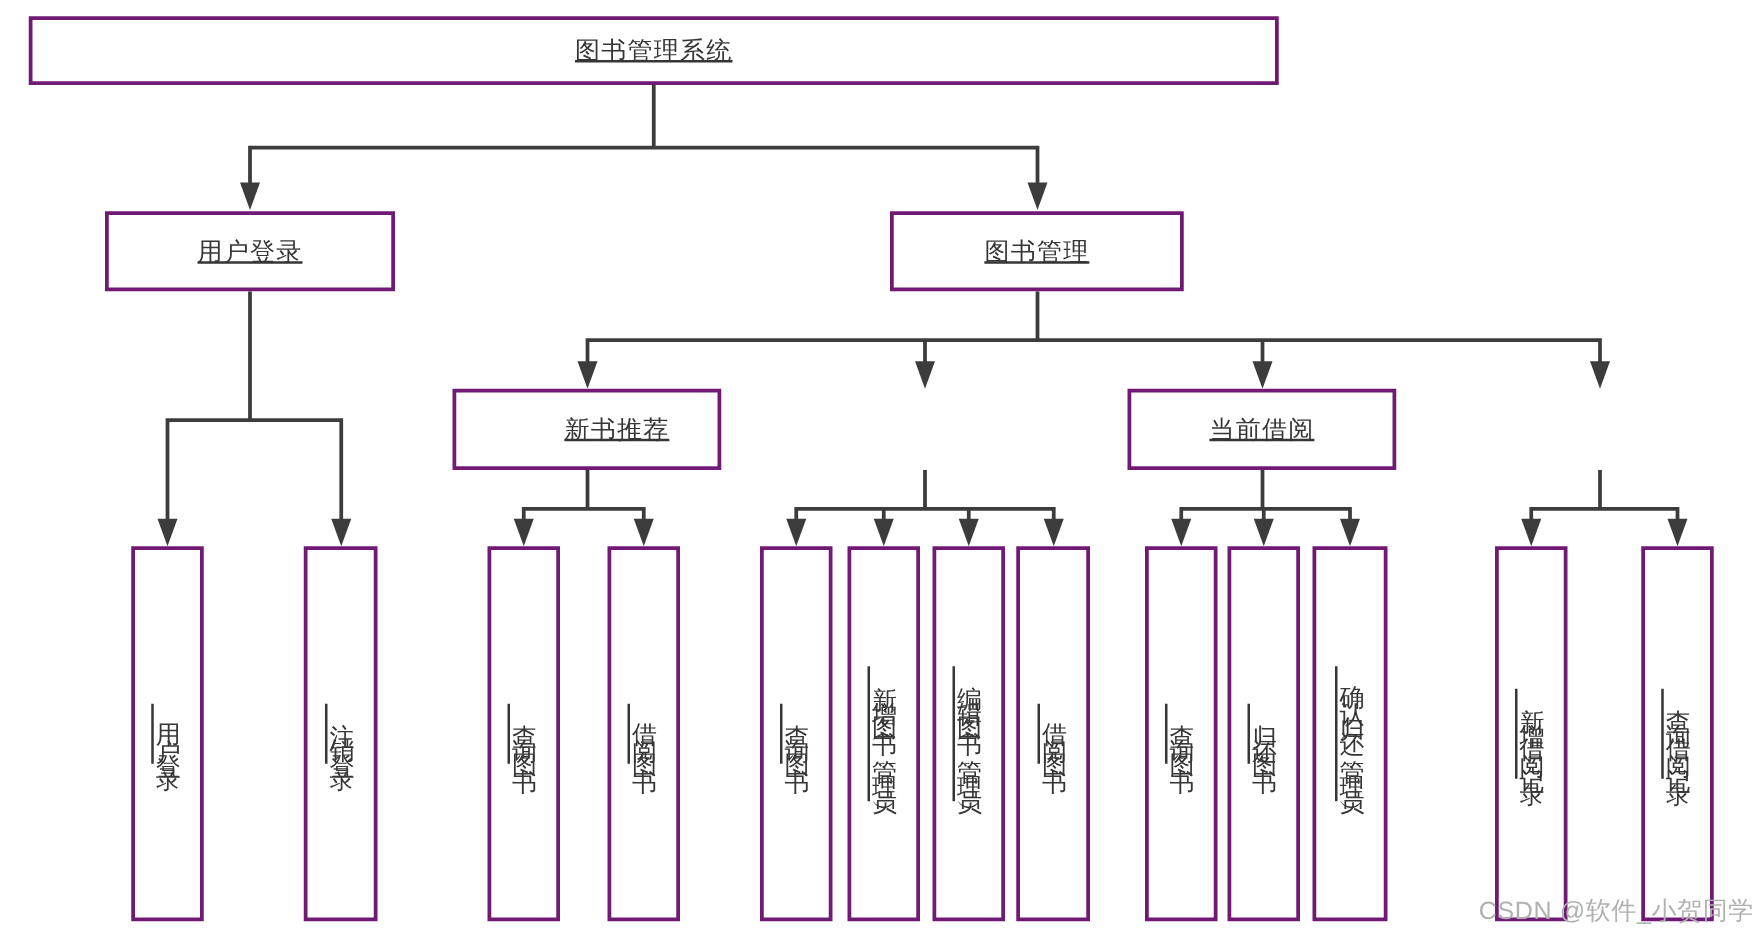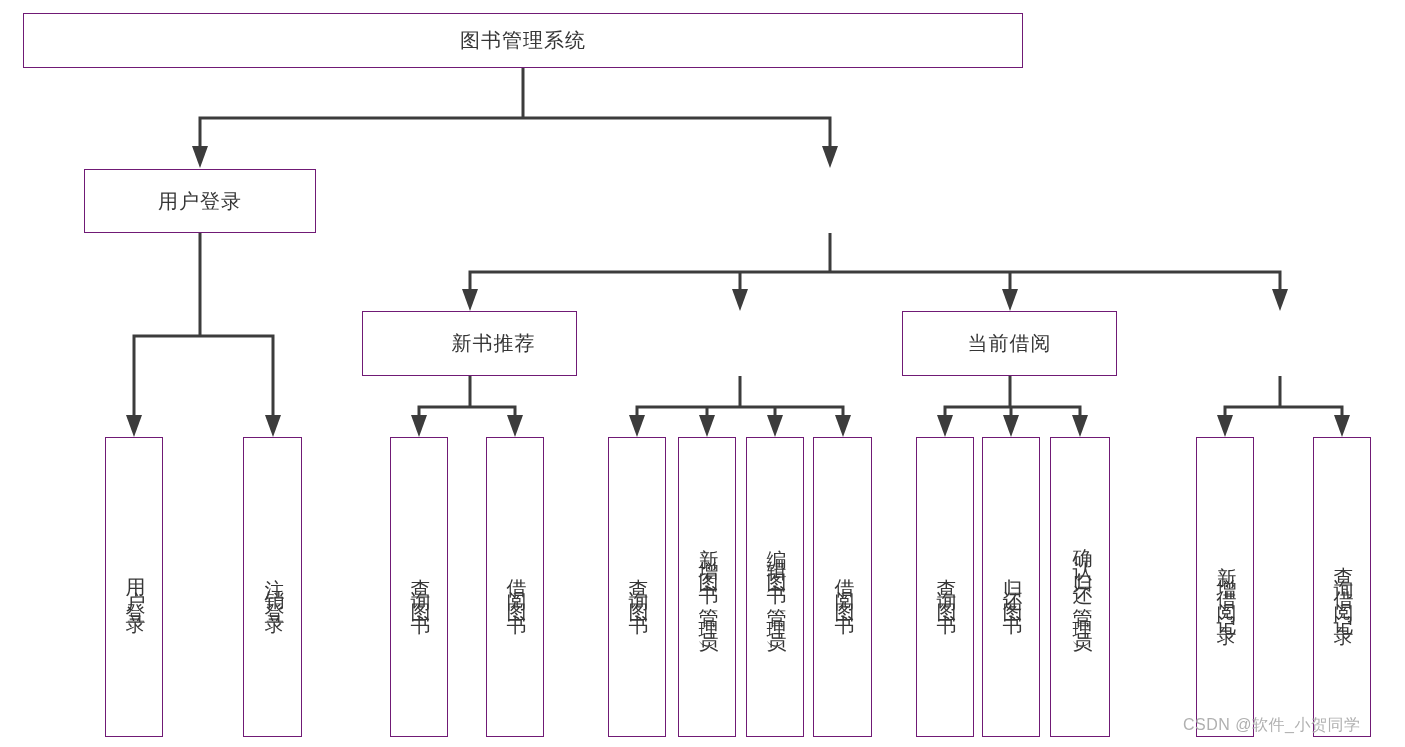--- a/index.html
+++ b/index.html
@@ -25,8 +25,9 @@
   .node {
     position: absolute;
     box-sizing: border-box;
-    border: 1px solid #701a75;
+    border: 3px solid #701a75;
     background: #ffffff;
+    text-decoration: underline;
   }
   .hbox {
     display: flex;

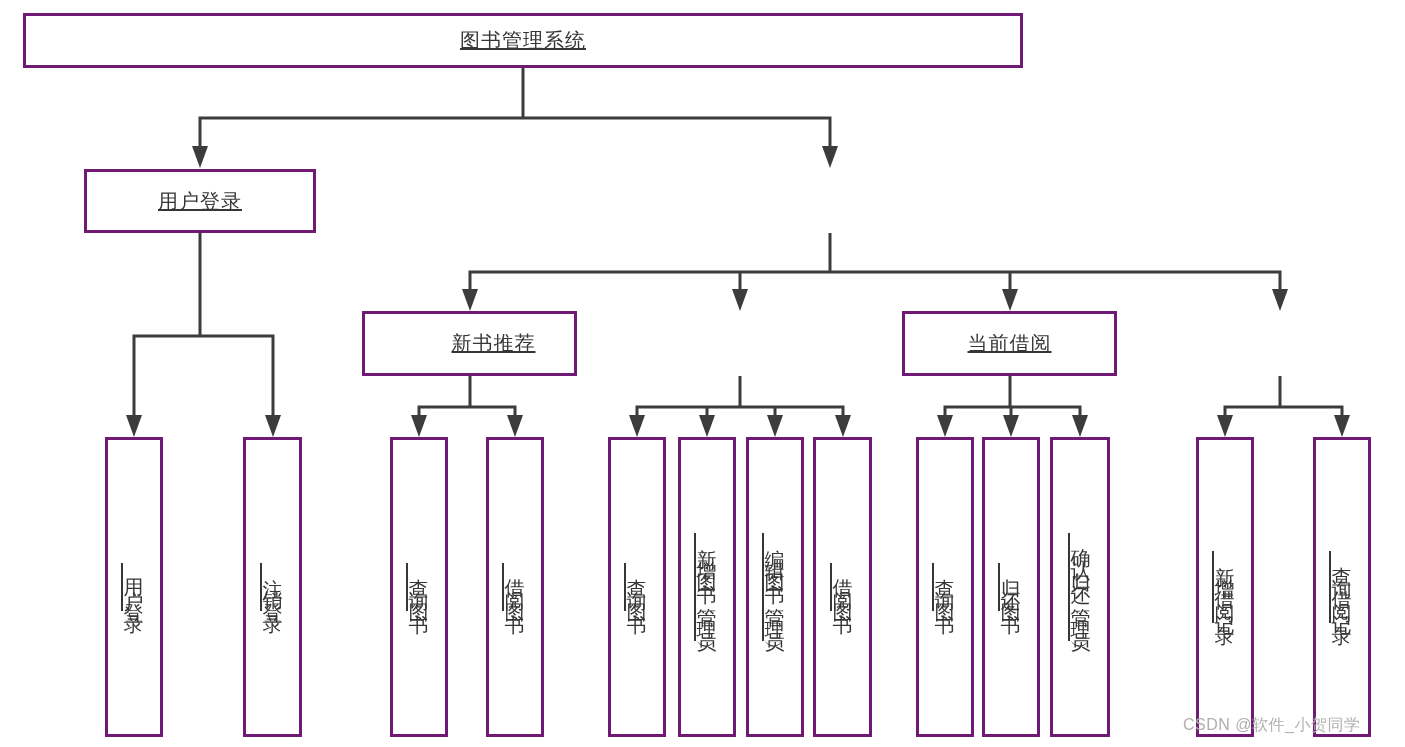--- a/index.html
+++ b/index.html
@@ -112,6 +112,7 @@
   <div class="node hbox" style="left:23px; top:13px; width:1000px; height:55px;">图书管理系统</div>
 
   <div class="node hbox" style="left:84px; top:169px; width:232px; height:64px;">用户登录</div>
+  <div class="node hbox" style="left:712px; top:169px; width:235px; height:64px;">图书管理</div>
 
   <div class="node hbox" style="left:362px; top:311px; width:215px; height:65px;padding-left:48px;">新书推荐</div>
   <div class="node hbox" style="left:902px; top:311px; width:215px; height:65px;">当前借阅</div>

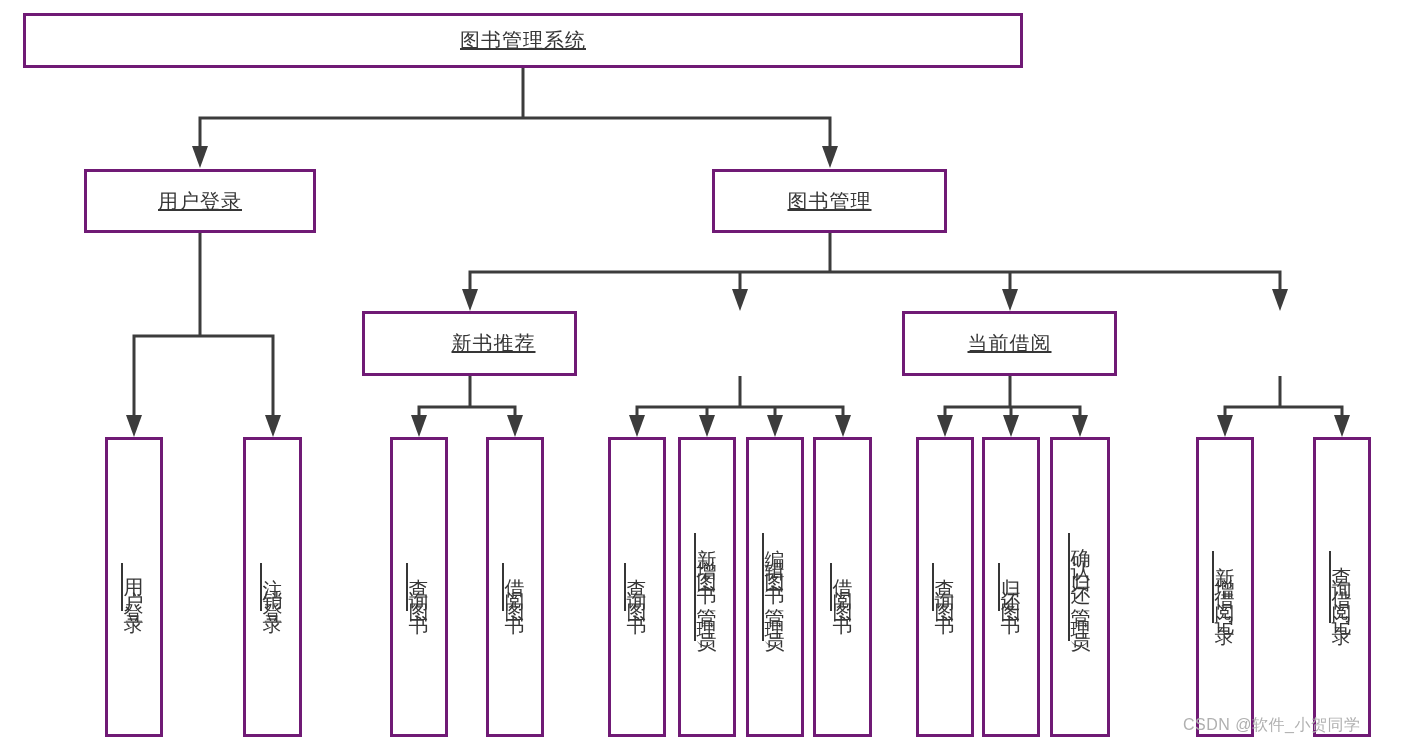--- a/index.html
+++ b/index.html
@@ -50,7 +50,7 @@
     position: absolute;
     left: 1183px;
     top: 715px;
-    font-size: 16px;
+    font-size: 20px;
     letter-spacing: 0.5px;
     color: #b0b0b0;
     white-space: nowrap;

